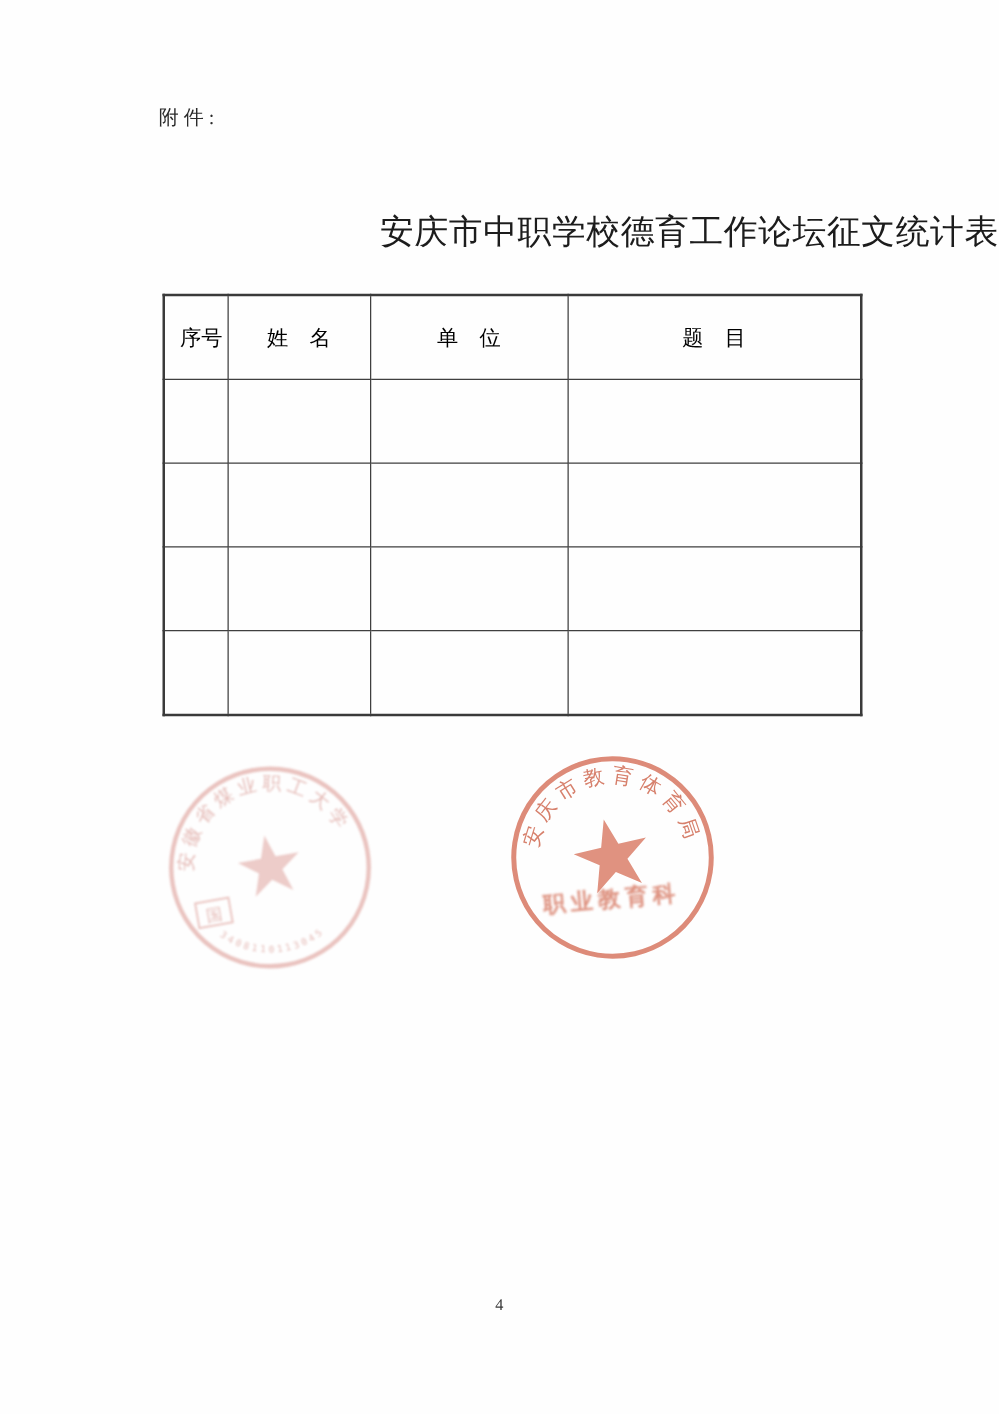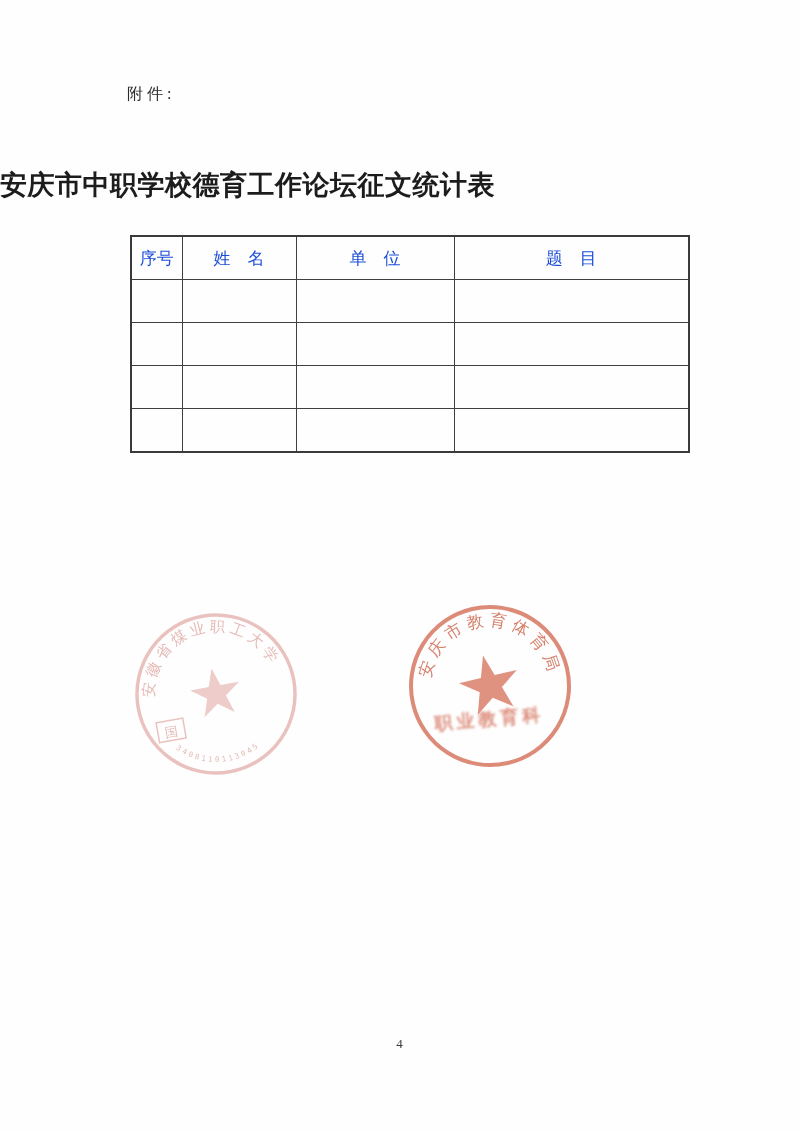--- a/index.html
+++ b/index.html
@@ -11,8 +11,8 @@
     position:absolute;left:127px;top:84px;font-size:16px;letter-spacing:4px;color:#2b2b2b;
   }
   .doc-title{
-    position:absolute;left:0;right:0;top:167px;text-align:left;
-    font-size:27px;font-weight:bold;color:#1c1c1c;letter-spacing:0.5px;
+    position:absolute;left:0;right:0;top:167px;text-align:right;
+    font-size:27px;font-weight:normal;color:#1c1c1c;letter-spacing:0.5px;
   }
   table.stat-table{
     position:absolute;left:130px;top:235px;width:558px;

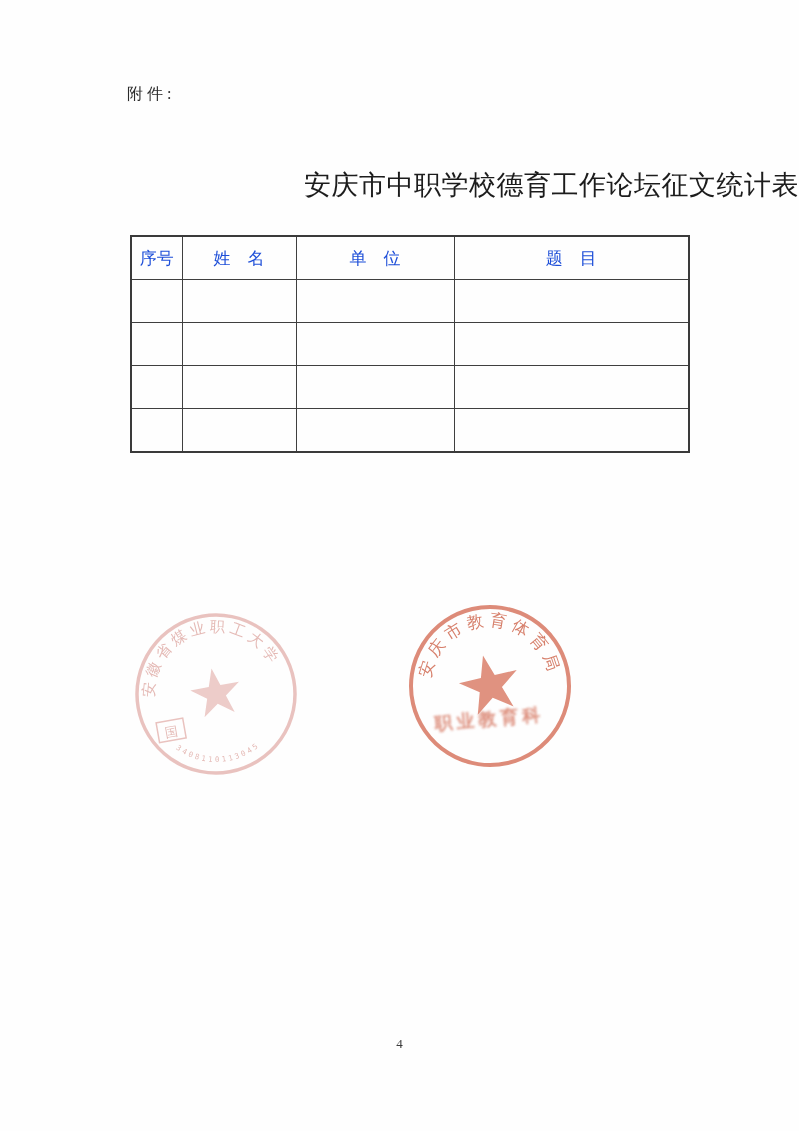--- a/index.html
+++ b/index.html
@@ -20,8 +20,8 @@
     border:2px solid #3a3a3a;
   }
   table.stat-table th, table.stat-table td{
-    border:1.5px solid #3f3f3f;height:42px;padding:0;
-    font-size:17px;font-weight:normal;text-align:center;color:#1d4ed8;
+    border:1.5px solid #3f3f3f;height:42px;padding:12px;
+    font-size:17px;font-weight:normal;text-align:center;color:#000000;
     white-space:pre;overflow:hidden;
   }
   .stamp{position:absolute;pointer-events:none;}

